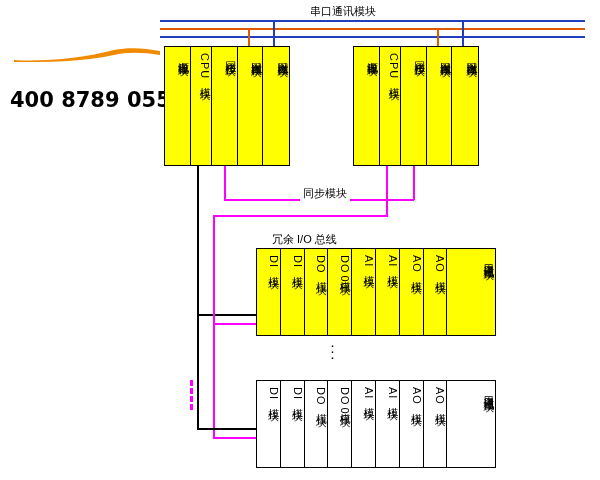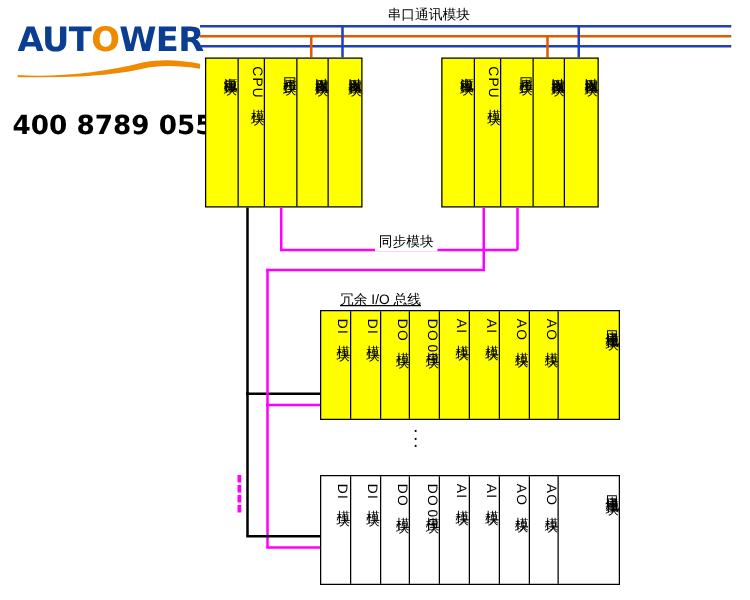--- a/index.html
+++ b/index.html
@@ -153,7 +153,6 @@
 <div id="stage">
 
   <div class="logo-wrap">
-    <div class="logo-text"><span>AUT</span><span class="orange">O</span><span>WER</span></div>
     <svg class="logo-swoosh" viewBox="0 0 148 14">
       <path d="M0 12 C 30 14, 70 10, 100 2 C 115 -1, 130 0, 146 3 L146 7 C128 4, 112 4, 100 7 C 70 14, 30 14, 0 14 Z" fill="#f08a00"></path>
     </svg>

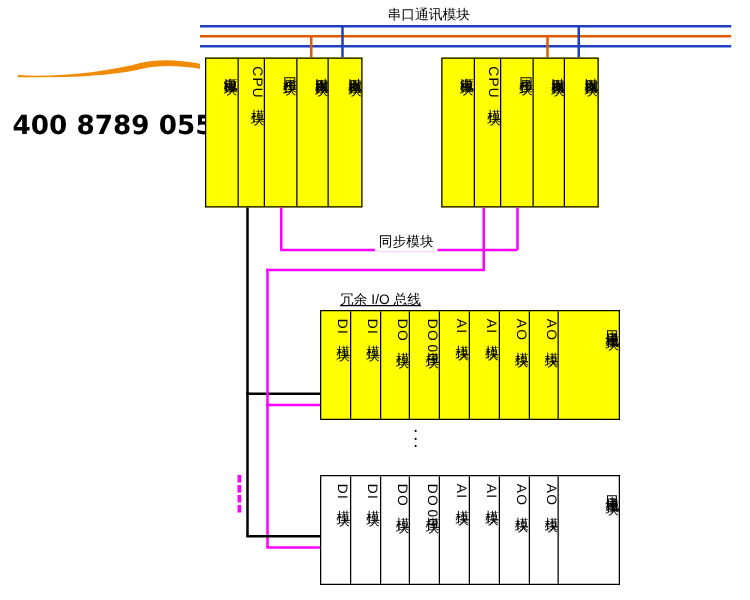--- a/index.html
+++ b/index.html
@@ -213,7 +213,7 @@
   <div class="line v-line mag" style="left:413px; top:166px; height:34px;"></div>
   <div class="lbl" style="left:300px; top:186px; background:#ffffff; padding:0 3px;">同步模块</div>
 
-  <div class="lbl" style="left:272px; top:232px;text-decoration:underline;">冗余 I/O 总线</div>
+  <div class="lbl" style="left:272px; top:232px;">冗余 I/O 总线</div>
 
   <div class="line v-line black" style="left:197px; top:166px; height:150px;"></div>
   <div class="line h-line black" style="left:197px; top:314px; width:60px;"></div>

